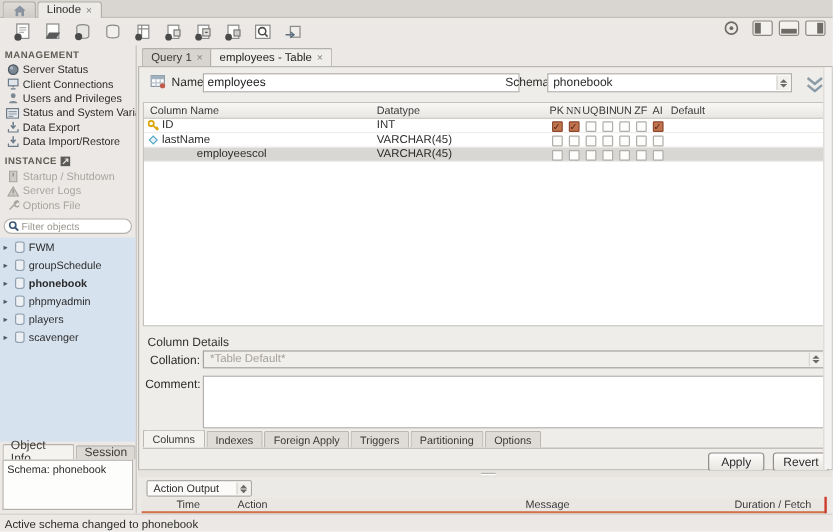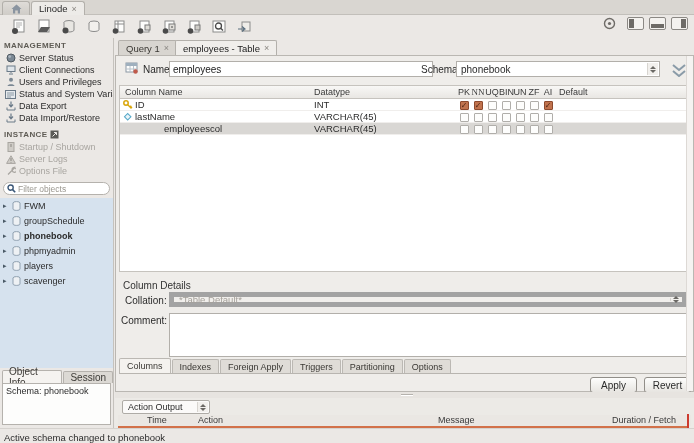--- a/index.html
+++ b/index.html
@@ -117,7 +117,7 @@
   .cd-title { position:absolute; left:7px; top:224px; font-size:10px; color:#333; }
   .coll-lbl { position:absolute; left:9px; top:239px; }
   .coll-dd { position:absolute; left:53px; top:236px; width:518px; height:15px;
-    background:#f1efec; border:5px solid #a3a3a3; display:flex; align-items:center;
+    background:#f1efec; border:1px solid #a3a3a3; display:flex; align-items:center;
     padding:0 14px 0 5px; font-size:9.5px; color:#a5a19b; }
   .comment-lbl { position:absolute; left:5px; top:259px; }
   .comment-box { position:absolute; left:53px; top:257px; width:518px; height:44px;

